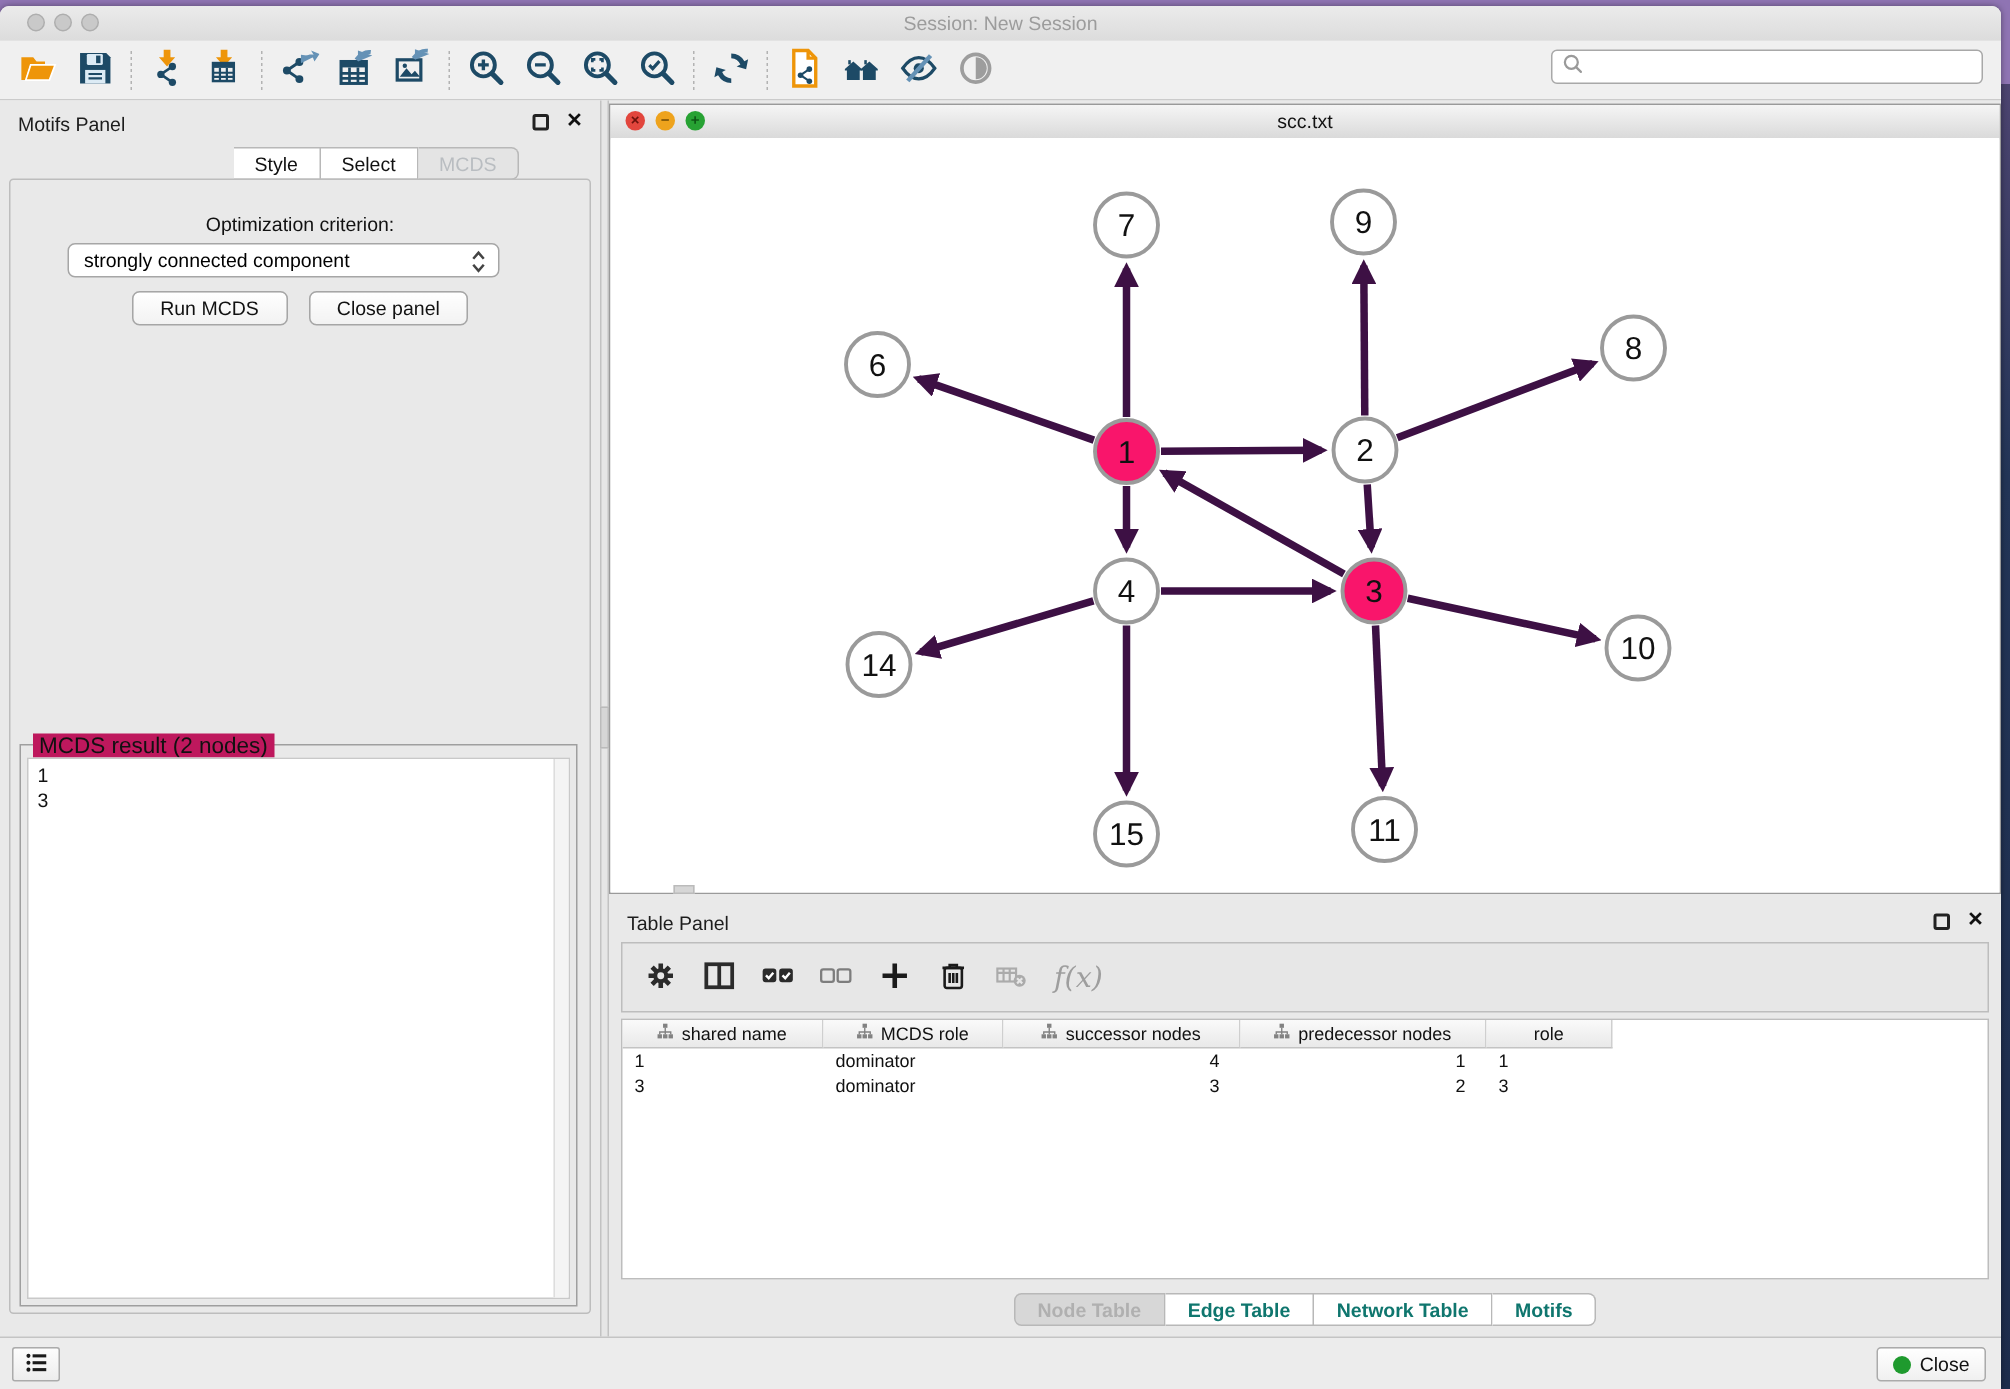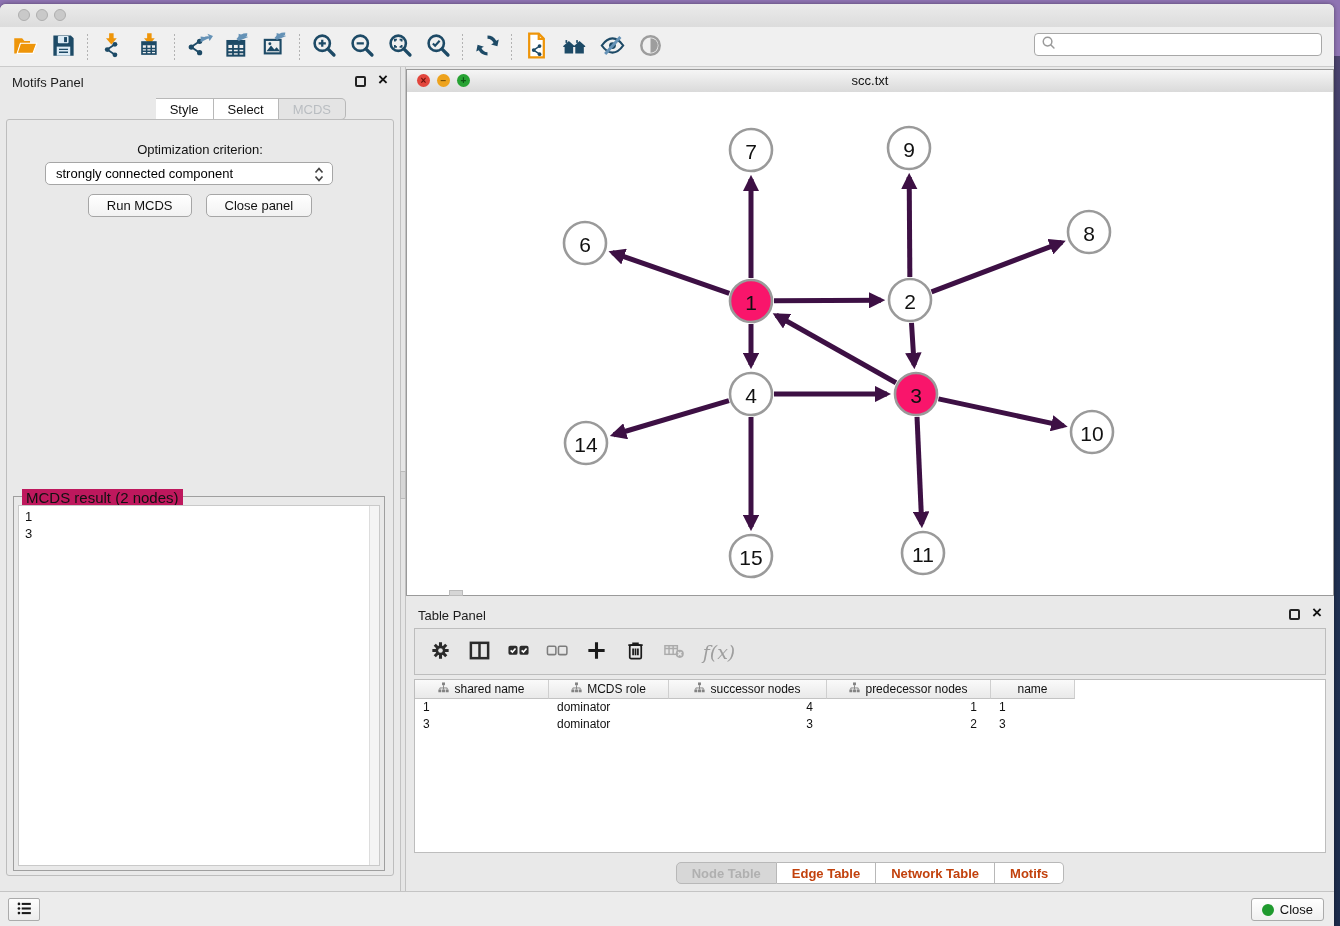--- a/index.html
+++ b/index.html
@@ -128,6 +128,7 @@
     <span class="tl-dot" style="left:18px"></span>
     <span class="tl-dot" style="left:36px"></span>
     <span class="tl-dot" style="left:54px"></span>
+    <div class="win-title">Session: New Session</div>
   </div>
 
   <div class="toolbar" id="main-toolbar">

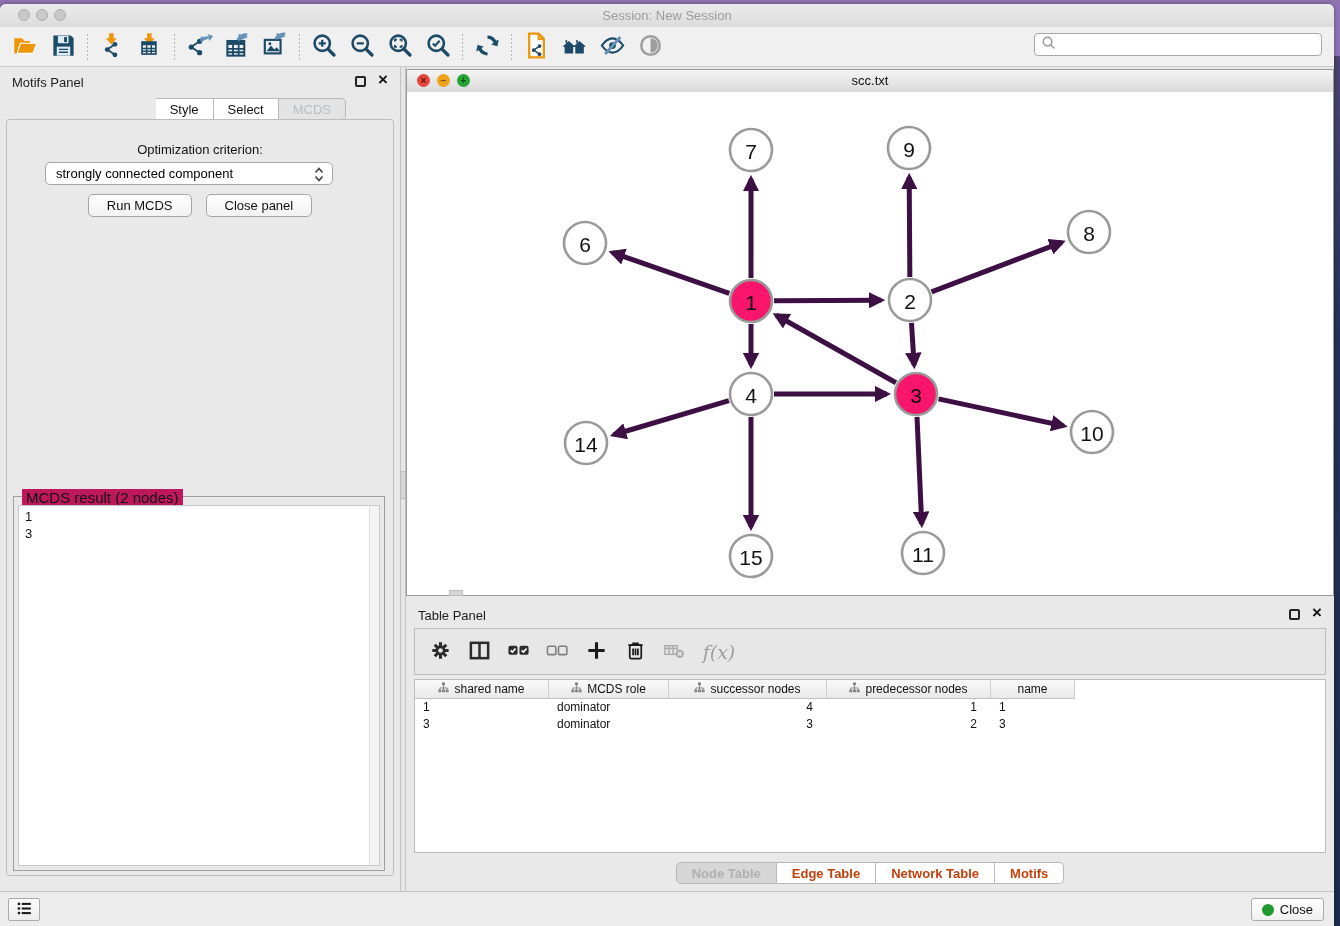--- a/index.html
+++ b/index.html
@@ -539,7 +539,7 @@
               <span>predecessor nodes</span>
             </div>
             <div class="t-hcell" style="width: 84px;">
-              <span>name</span>
+              <span>role</span>
             </div>
           </div>
         <div id="table-body">

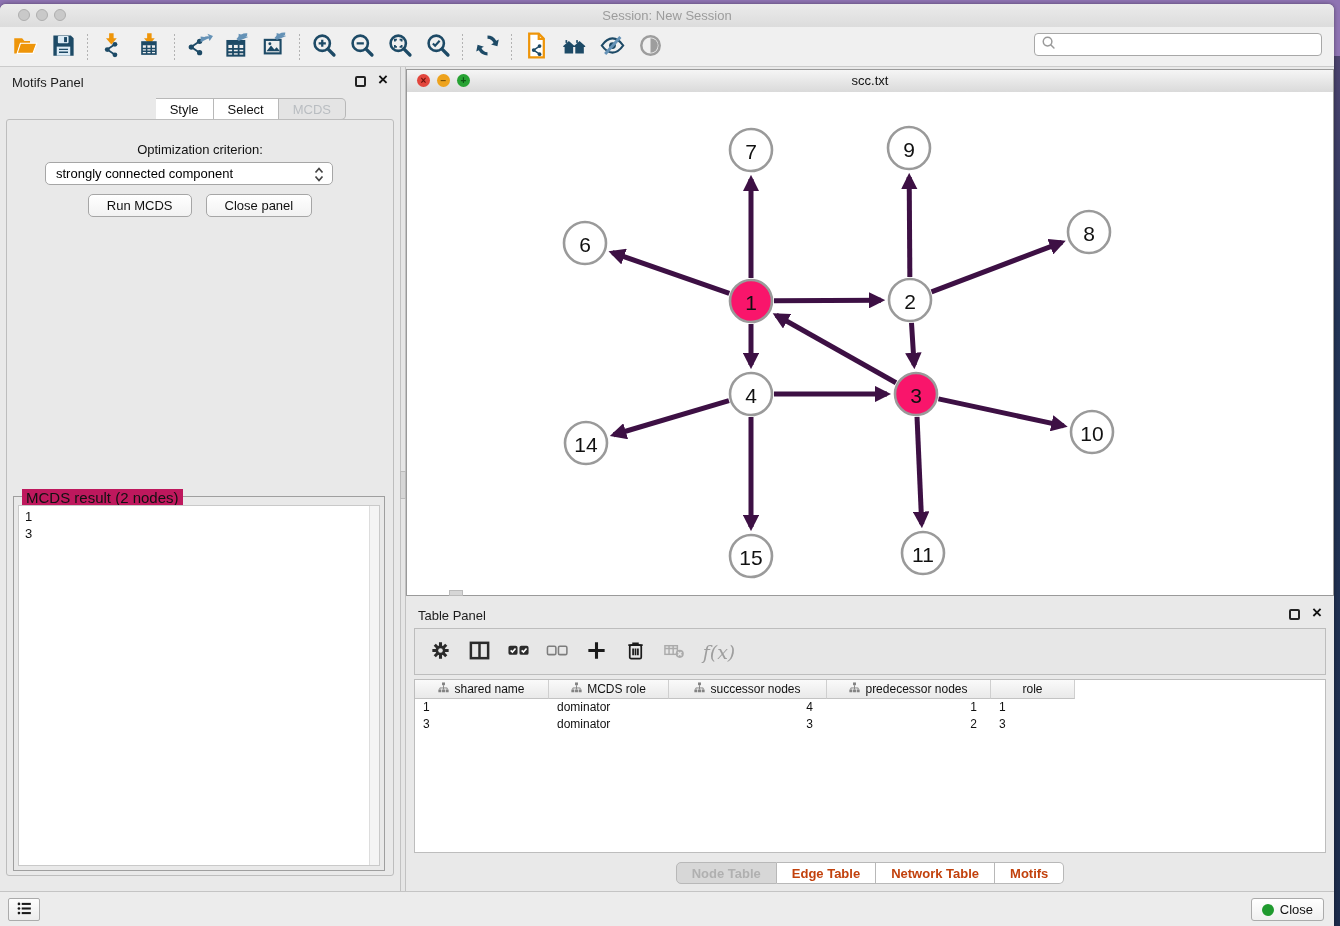--- a/index.html
+++ b/index.html
@@ -102,7 +102,7 @@
   .t-cell{font-size:12px;color:#111;padding:1px 14px 0 8px;box-sizing:border-box;}
   .t-tabs{position:absolute;left:0;right:0;bottom:8px;display:flex;justify-content:center;}
   .t-tab{height:22px;padding:0 15px;font-size:13px;font-weight:700;display:flex;align-items:center;
-    background:#fff;border:1px solid #b8b8b8;border-left:none;box-sizing:border-box;color:#c2410c;}
+    background:#fff;border:1px solid #b8b8b8;border-left:none;box-sizing:border-box;color:#0f766e;}
   .t-tab:first-child{border-left:1px solid #b8b8b8;border-radius:5px 0 0 5px;}
   .t-tab:last-child{border-radius:0 5px 5px 0;}
   .t-tab.active{background:#d7d7d7;color:#b0b0b0;}

